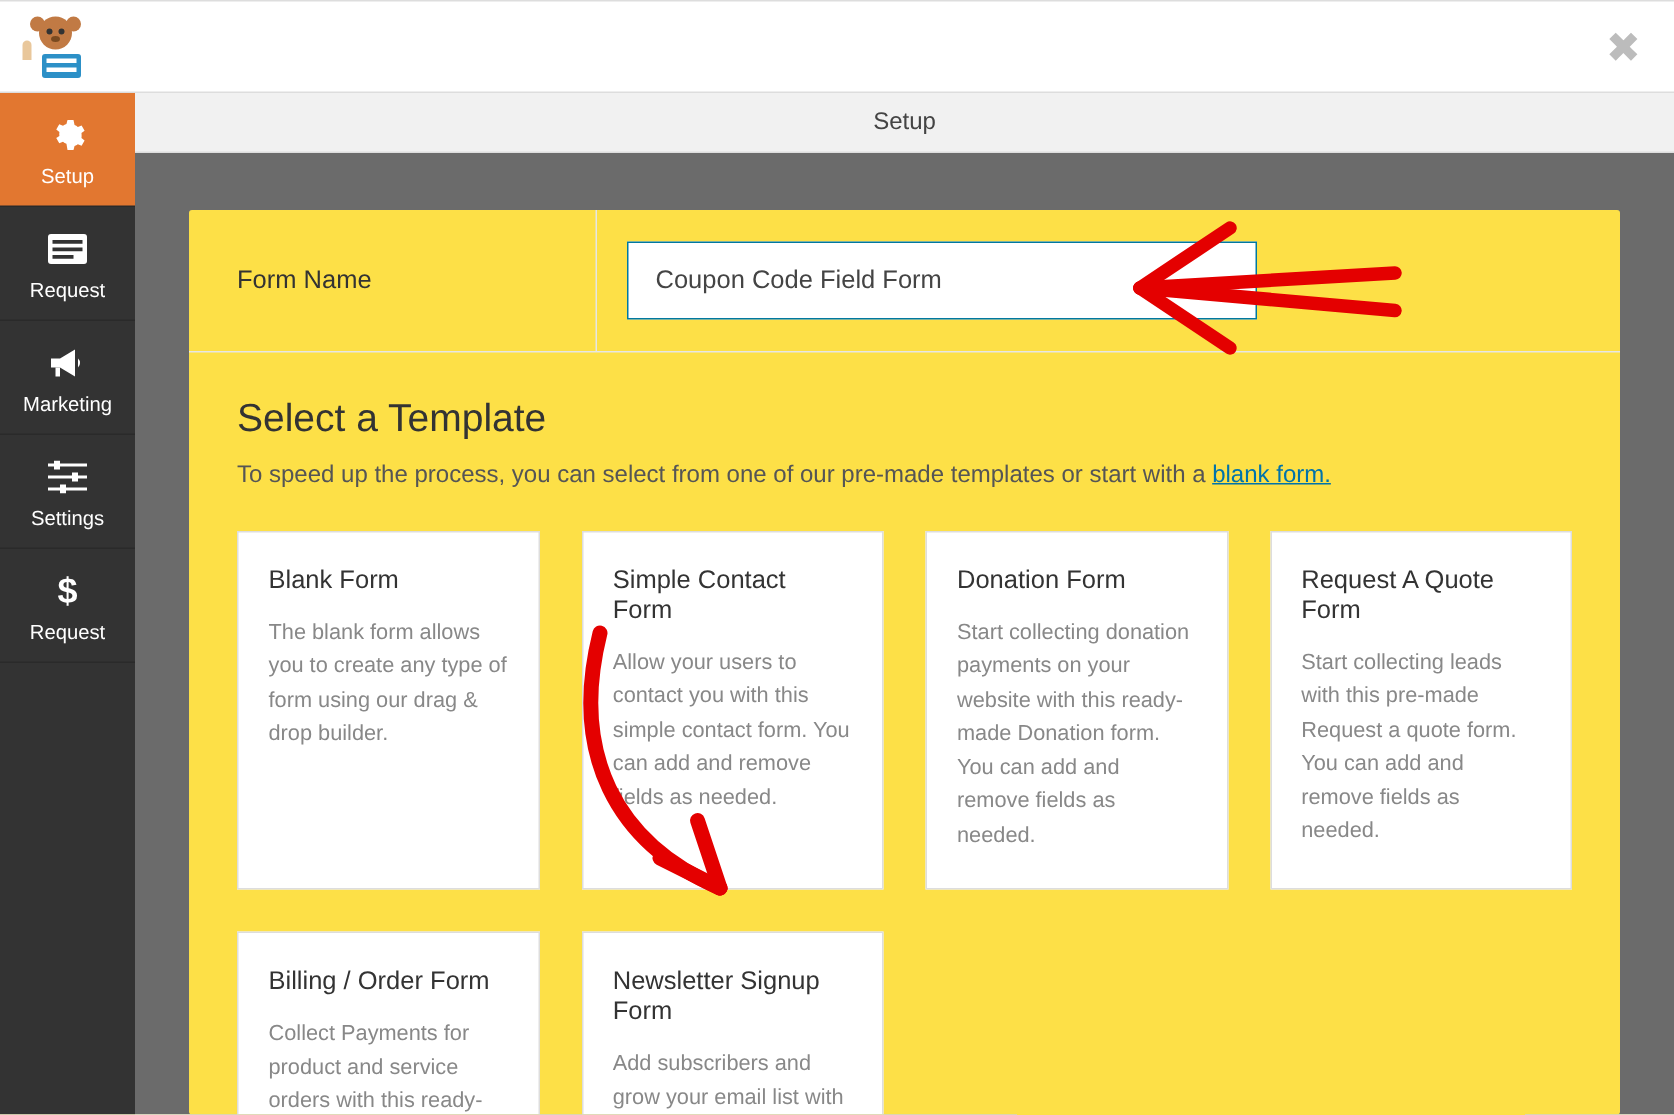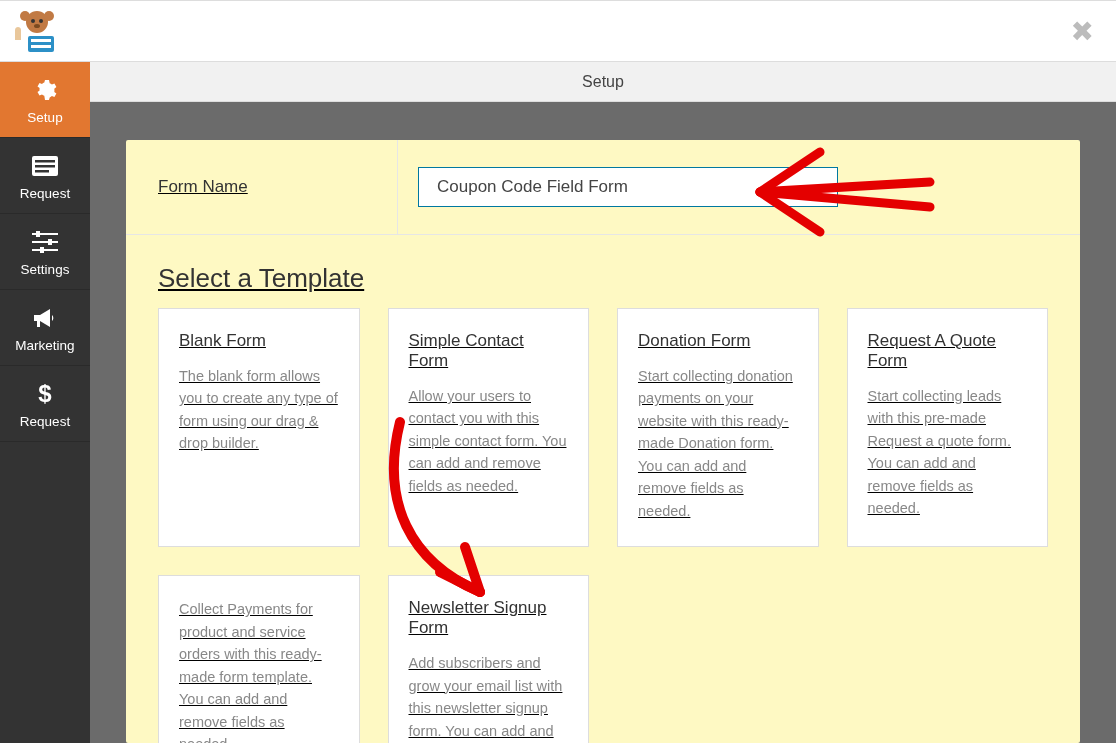--- a/index.html
+++ b/index.html
@@ -80,11 +80,10 @@
     overflow: hidden;
   }
   .panel {
-    background: #fef9c3;
+    background: #fde047;
     border-radius: 2px;
     height: 100%;
     overflow: hidden;
-    text-decoration: underline;
   }
   .form-name-row {
     display: flex;

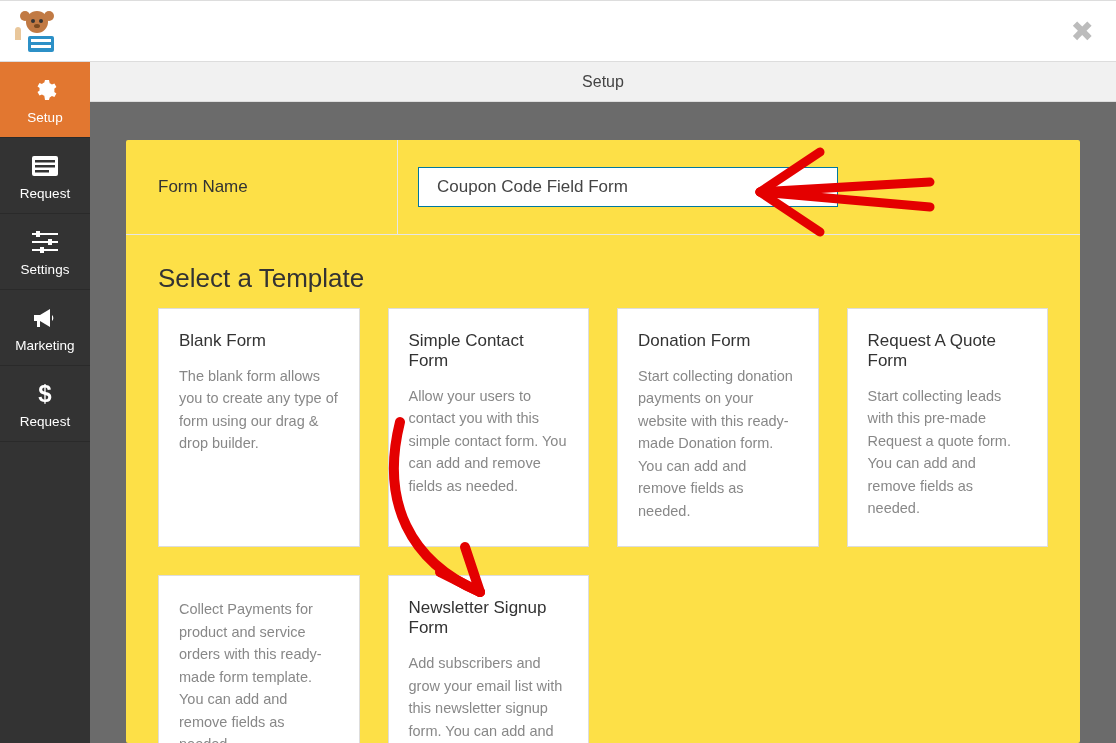--- a/index.html
+++ b/index.html
@@ -107,7 +107,7 @@
   }
   .form-name-input {
     width: 420px;
-    height: 40px;
+    height: 52px;
     border: 1px solid #0078a0;
     padding: 0 18px;
     font-size: 17px;

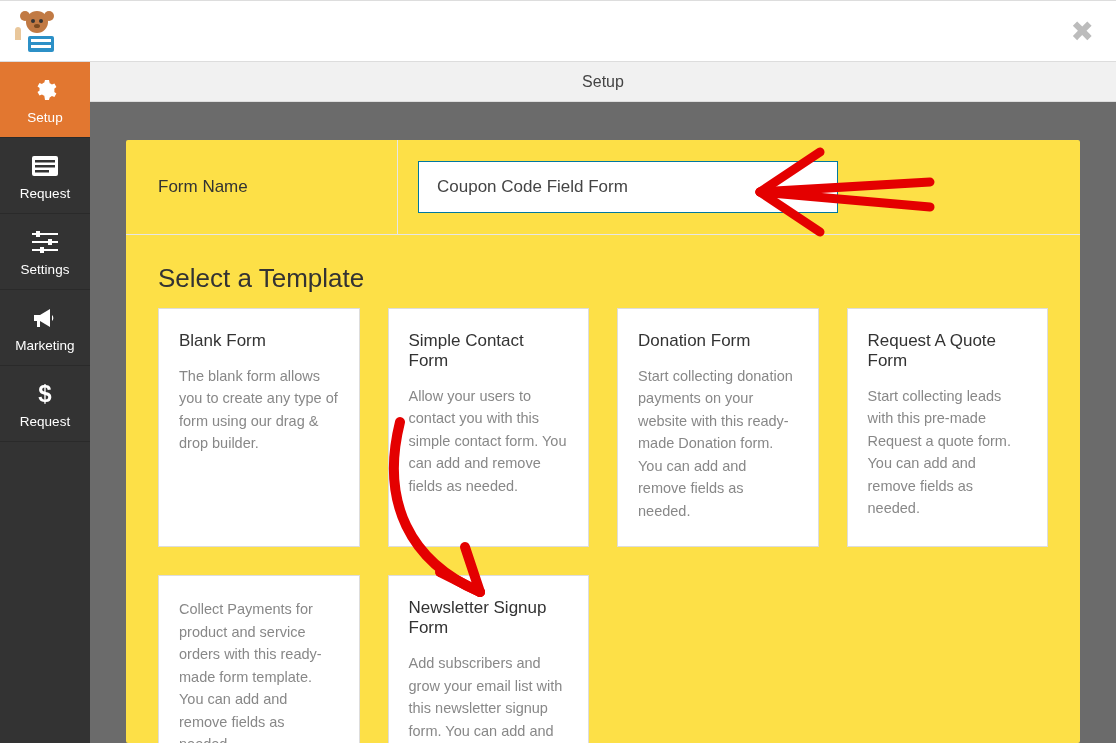--- a/index.html
+++ b/index.html
@@ -259,6 +259,9 @@
 
         <div class="panel-body">
           <h2>Select a Template</h2>
+          <p class="desc">
+            <span>To speed up the process, you can select from one of our pre-made templates or start with a </span><a href="#">blank form.</a>
+          </p>
 
           <div class="template-grid">
             <div class="tpl">

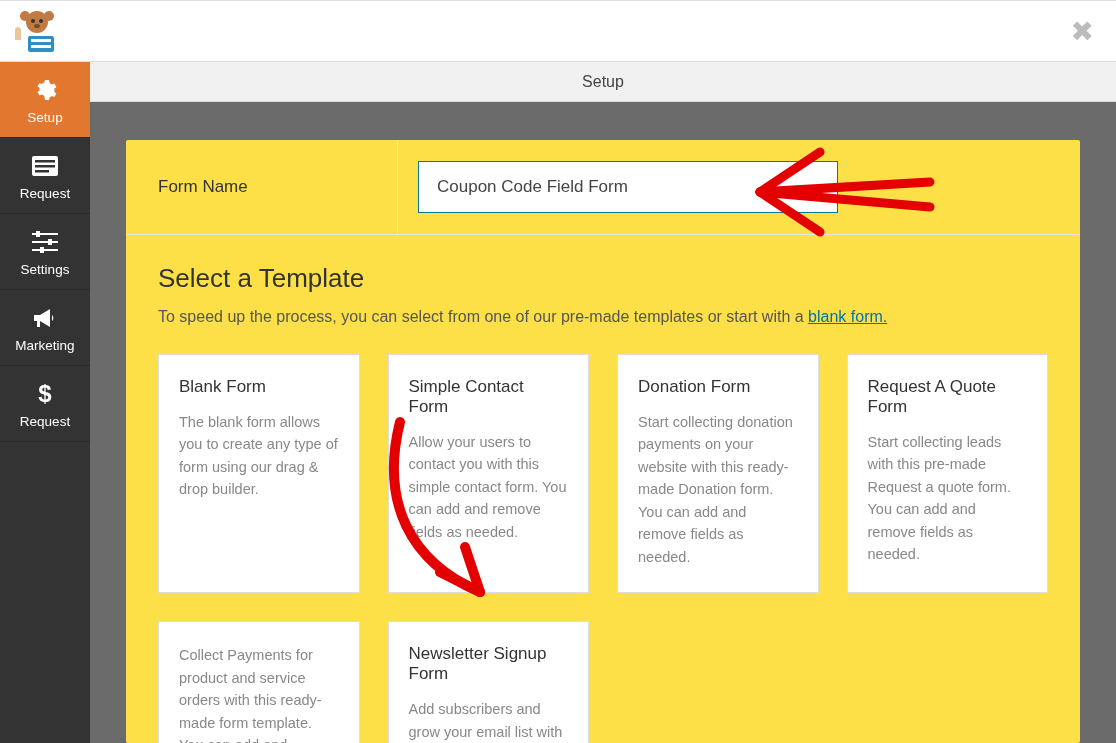--- a/index.html
+++ b/index.html
@@ -211,6 +211,17 @@
     <div class="side-item">
       <div class="icon">
         <svg width="26" height="22" viewBox="0 0 26 22">
+            <path d="M2 8h6l10-6v18L8 14H2z"></path>
+            <path d="M20 8a4 4 0 010 6z"></path>
+            <rect x="5" y="14" width="3" height="6"></rect>
+          </svg>
+      </div>
+      <div>Marketing</div>
+    </div>
+
+    <div class="side-item">
+      <div class="icon">
+        <svg width="26" height="22" viewBox="0 0 26 22">
             <rect x="0" y="2" width="26" height="2"></rect>
             <rect x="0" y="10" width="26" height="2"></rect>
             <rect x="0" y="18" width="26" height="2"></rect>
@@ -220,17 +231,6 @@
           </svg>
       </div>
       <div>Settings</div>
-    </div>
-
-    <div class="side-item">
-      <div class="icon">
-        <svg width="26" height="22" viewBox="0 0 26 22">
-            <path d="M2 8h6l10-6v18L8 14H2z"></path>
-            <path d="M20 8a4 4 0 010 6z"></path>
-            <rect x="5" y="14" width="3" height="6"></rect>
-          </svg>
-      </div>
-      <div>Marketing</div>
     </div>
 
     <div class="side-item">

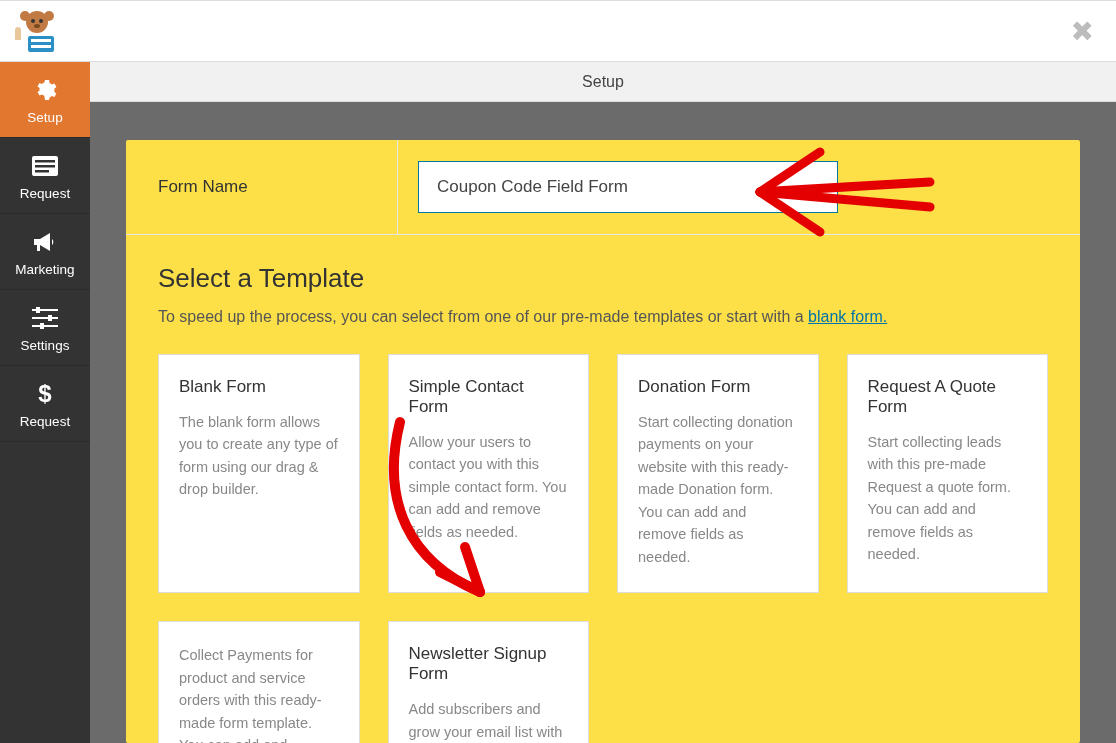--- a/index.html
+++ b/index.html
@@ -281,6 +281,7 @@
               <p>Start collecting leads with this pre-made Request a quote form. You can add and remove fields as needed.</p>
             </div>
             <div class="tpl">
+              <h3>Billing / Order Form</h3>
               <p>Collect Payments for product and service orders with this ready-made form template. You can add and remove fields as needed.</p>
             </div>
             <div class="tpl">

